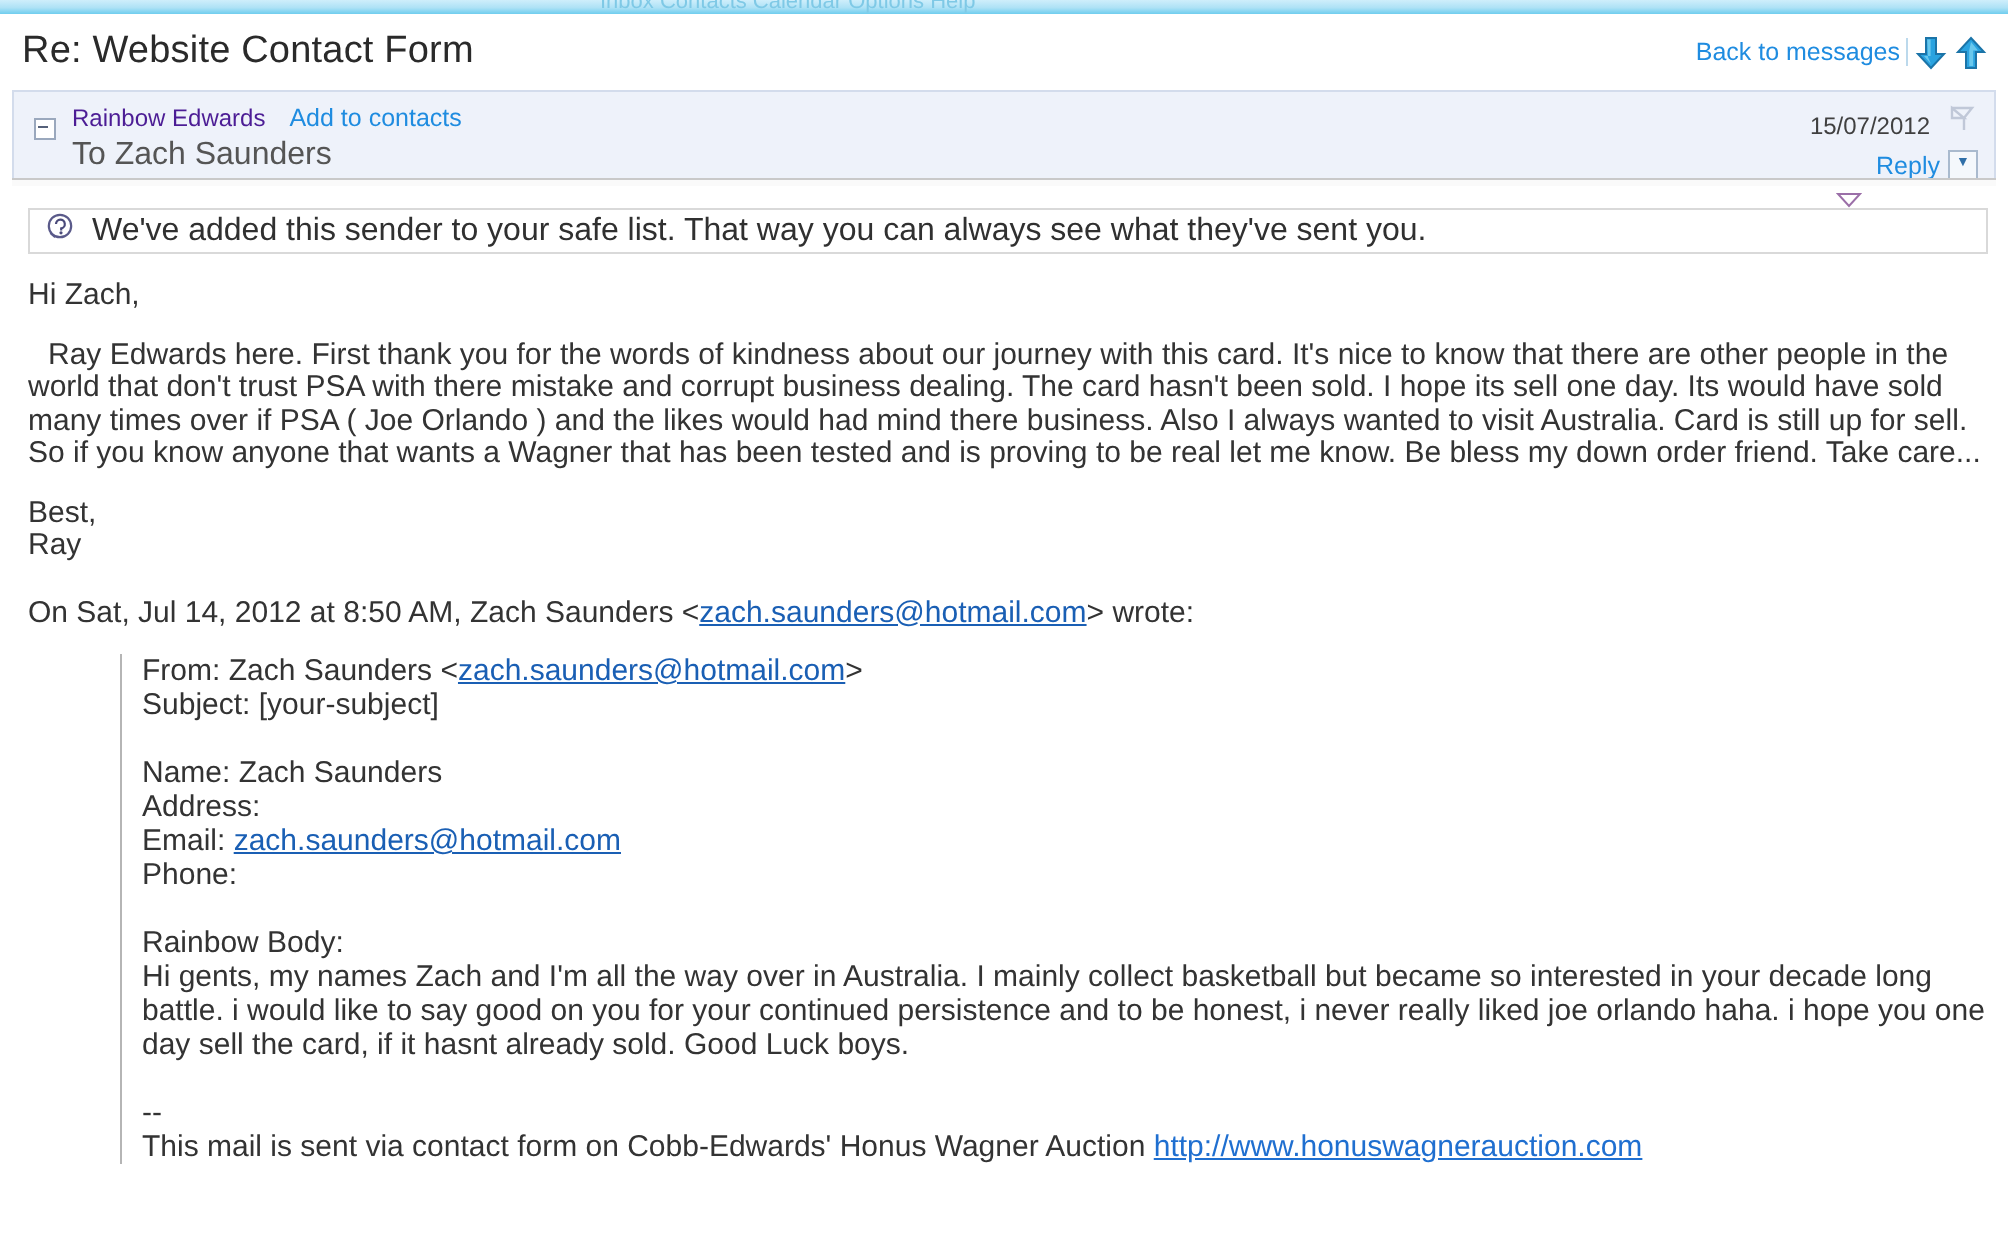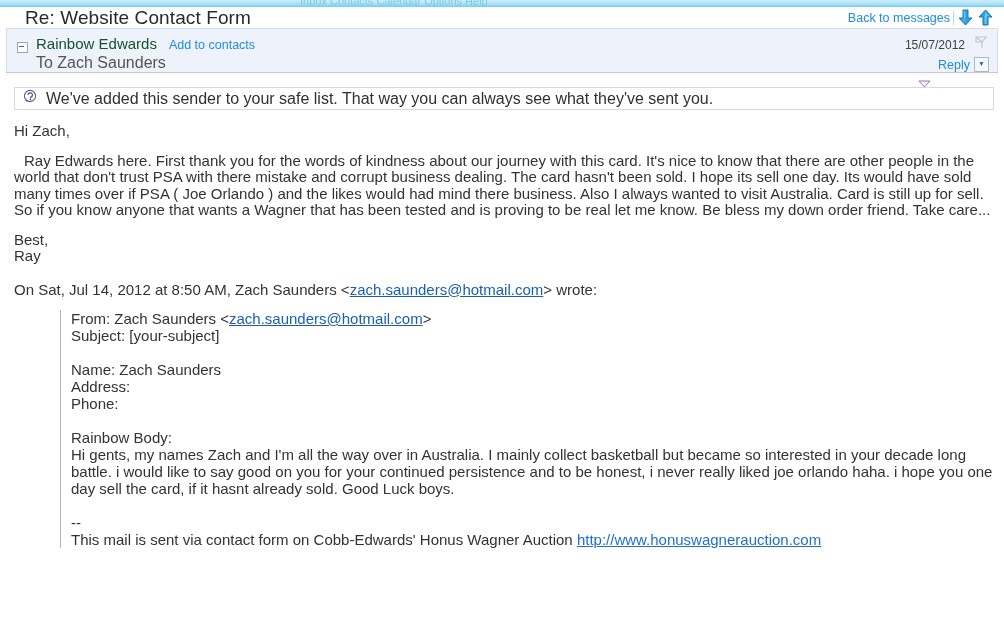--- a/index.html
+++ b/index.html
@@ -35,8 +35,8 @@
 
   
   .subject-bar {
-    height: 21px;
-    padding: 0 10px 0 25px;
+    height: 38px;
+    padding: 0 10px 0 11px;
     display: flex;
     align-items: center;
     justify-content: space-between;

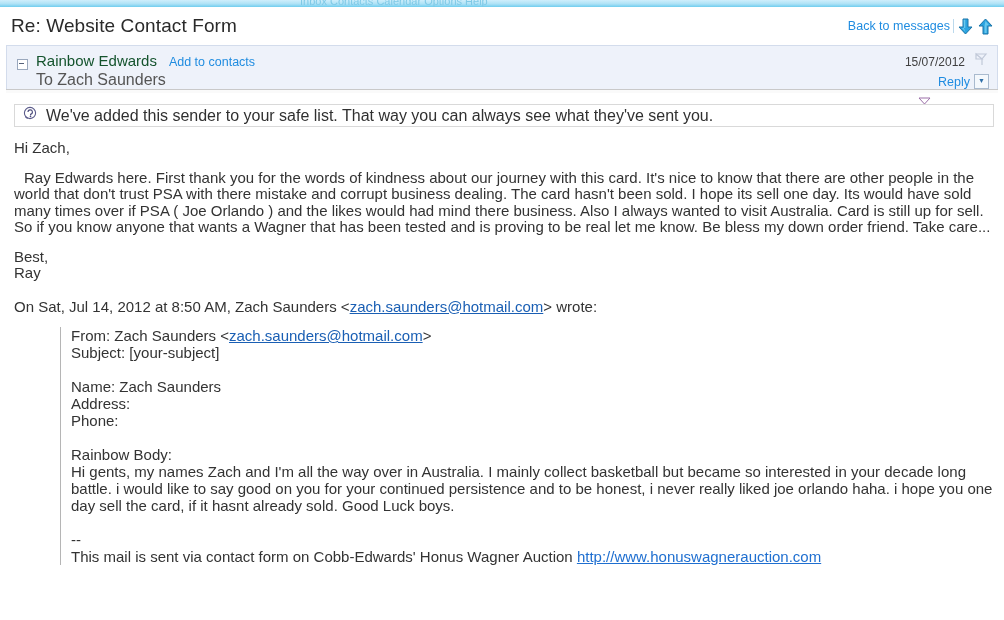--- a/index.html
+++ b/index.html
@@ -116,8 +116,8 @@
     gap: 12px;
   }
   .sender-name {
-    font-size: 15px;
-    color: #14532d;
+    font-size: 12px;
+    color: #4c1d95;
   }
   .sender-to {
     font-size: 16px;

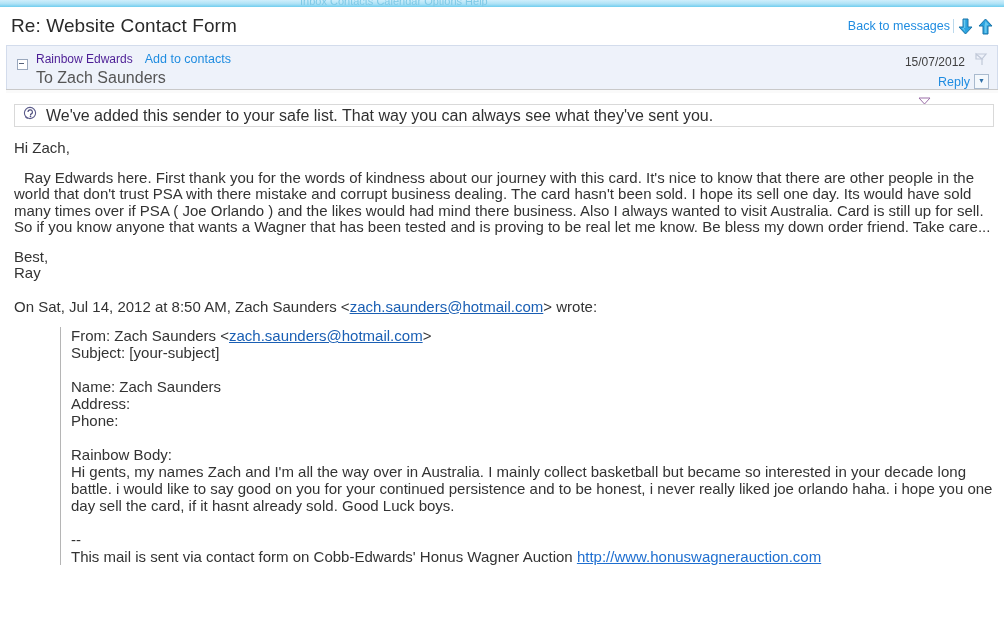--- a/index.html
+++ b/index.html
@@ -317,6 +317,7 @@
 
     <div class="q-line">Name: Zach Saunders</div>
     <div class="q-line">Address:</div>
+    <div class="q-line"><span>Email: </span><a class="mail">zach.saunders@hotmail.com</a></div>
     <div class="q-line">Phone:</div>
 
     <div class="q-gap"></div>

